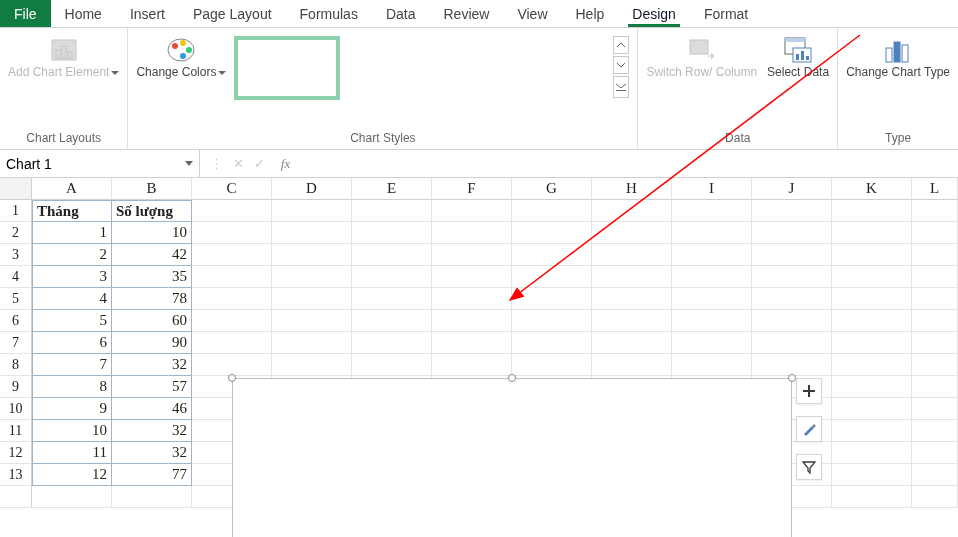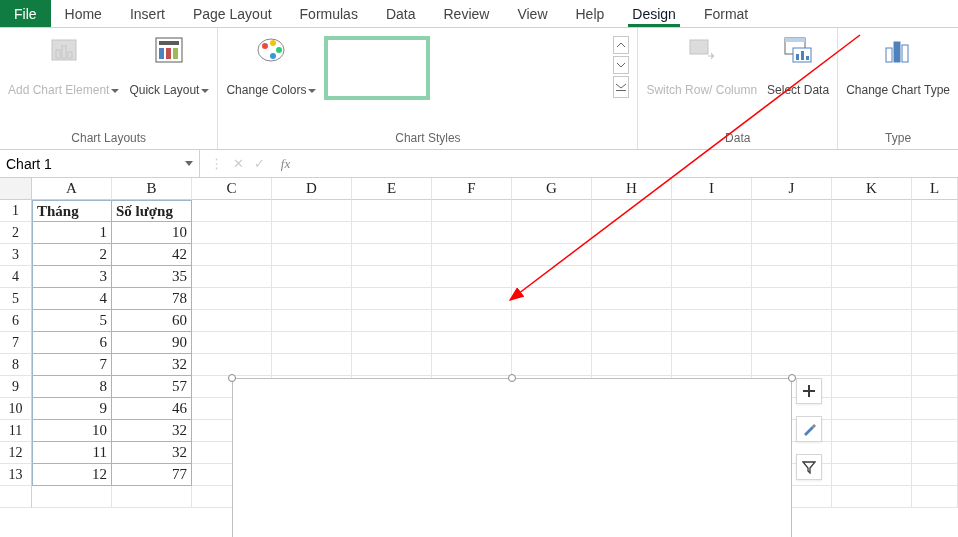--- a/index.html
+++ b/index.html
@@ -13,7 +13,7 @@
   .group { border-right:1px solid #e0e0e0; padding:4px 8px 2px 8px; display:flex; flex-direction:column; justify-content:space-between; align-items:center; }
   .group-items { display:flex; gap:10px; align-items:flex-start; height:96px; }
   .group-label { font-size:12px; color:#666; text-align:center; padding-bottom:2px; }
-  .btn { display:flex; flex-direction:column; align-items:center; justify-content:flex-start; gap:18px; font-size:12px; color:#444; cursor:pointer; min-width:54px; padding-top:2px;}
+  .btn { display:flex; flex-direction:column; align-items:center; justify-content:flex-start; gap:0; font-size:12px; color:#444; cursor:pointer; min-width:54px; padding-top:2px;}
   .btn .ic { width:32px; height:32px; display:flex; align-items:center; justify-content:center; }
   .btn .lbl { text-align:center; line-height:1.15; }
   .btn.disabled { color:#b8b8b8; }

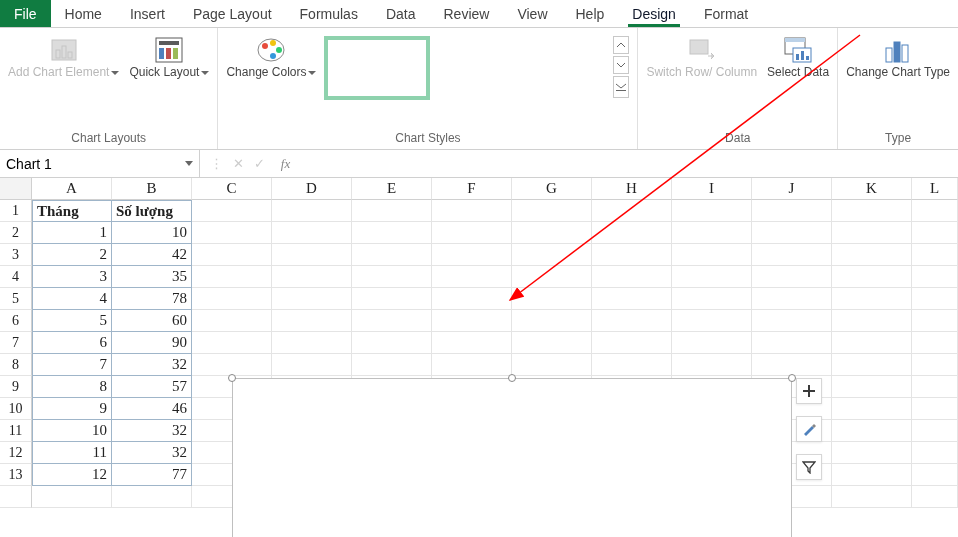--- a/index.html
+++ b/index.html
@@ -88,19 +88,6 @@
         <div class="lbl caret">Add Chart
 Element</div>
       </div>
-      <div class="btn">
-        <div class="ic">
-          <svg width="32" height="32" viewBox="0 0 32 32">
-              <rect x="3" y="4" width="26" height="24" fill="none" stroke="#5b5b5b"></rect>
-              <rect x="6" y="7" width="20" height="4" fill="#5b5b5b"></rect>
-              <rect x="6" y="14" width="5" height="11" fill="#4f81bd"></rect>
-              <rect x="13" y="14" width="5" height="11" fill="#c0504d"></rect>
-              <rect x="20" y="14" width="5" height="11" fill="#9bbb59"></rect>
-            </svg>
-        </div>
-        <div class="lbl caret">Quick
-Layout</div>
-      </div>
     </div>
     <div class="group-label">Chart Layouts</div>
   </div>

